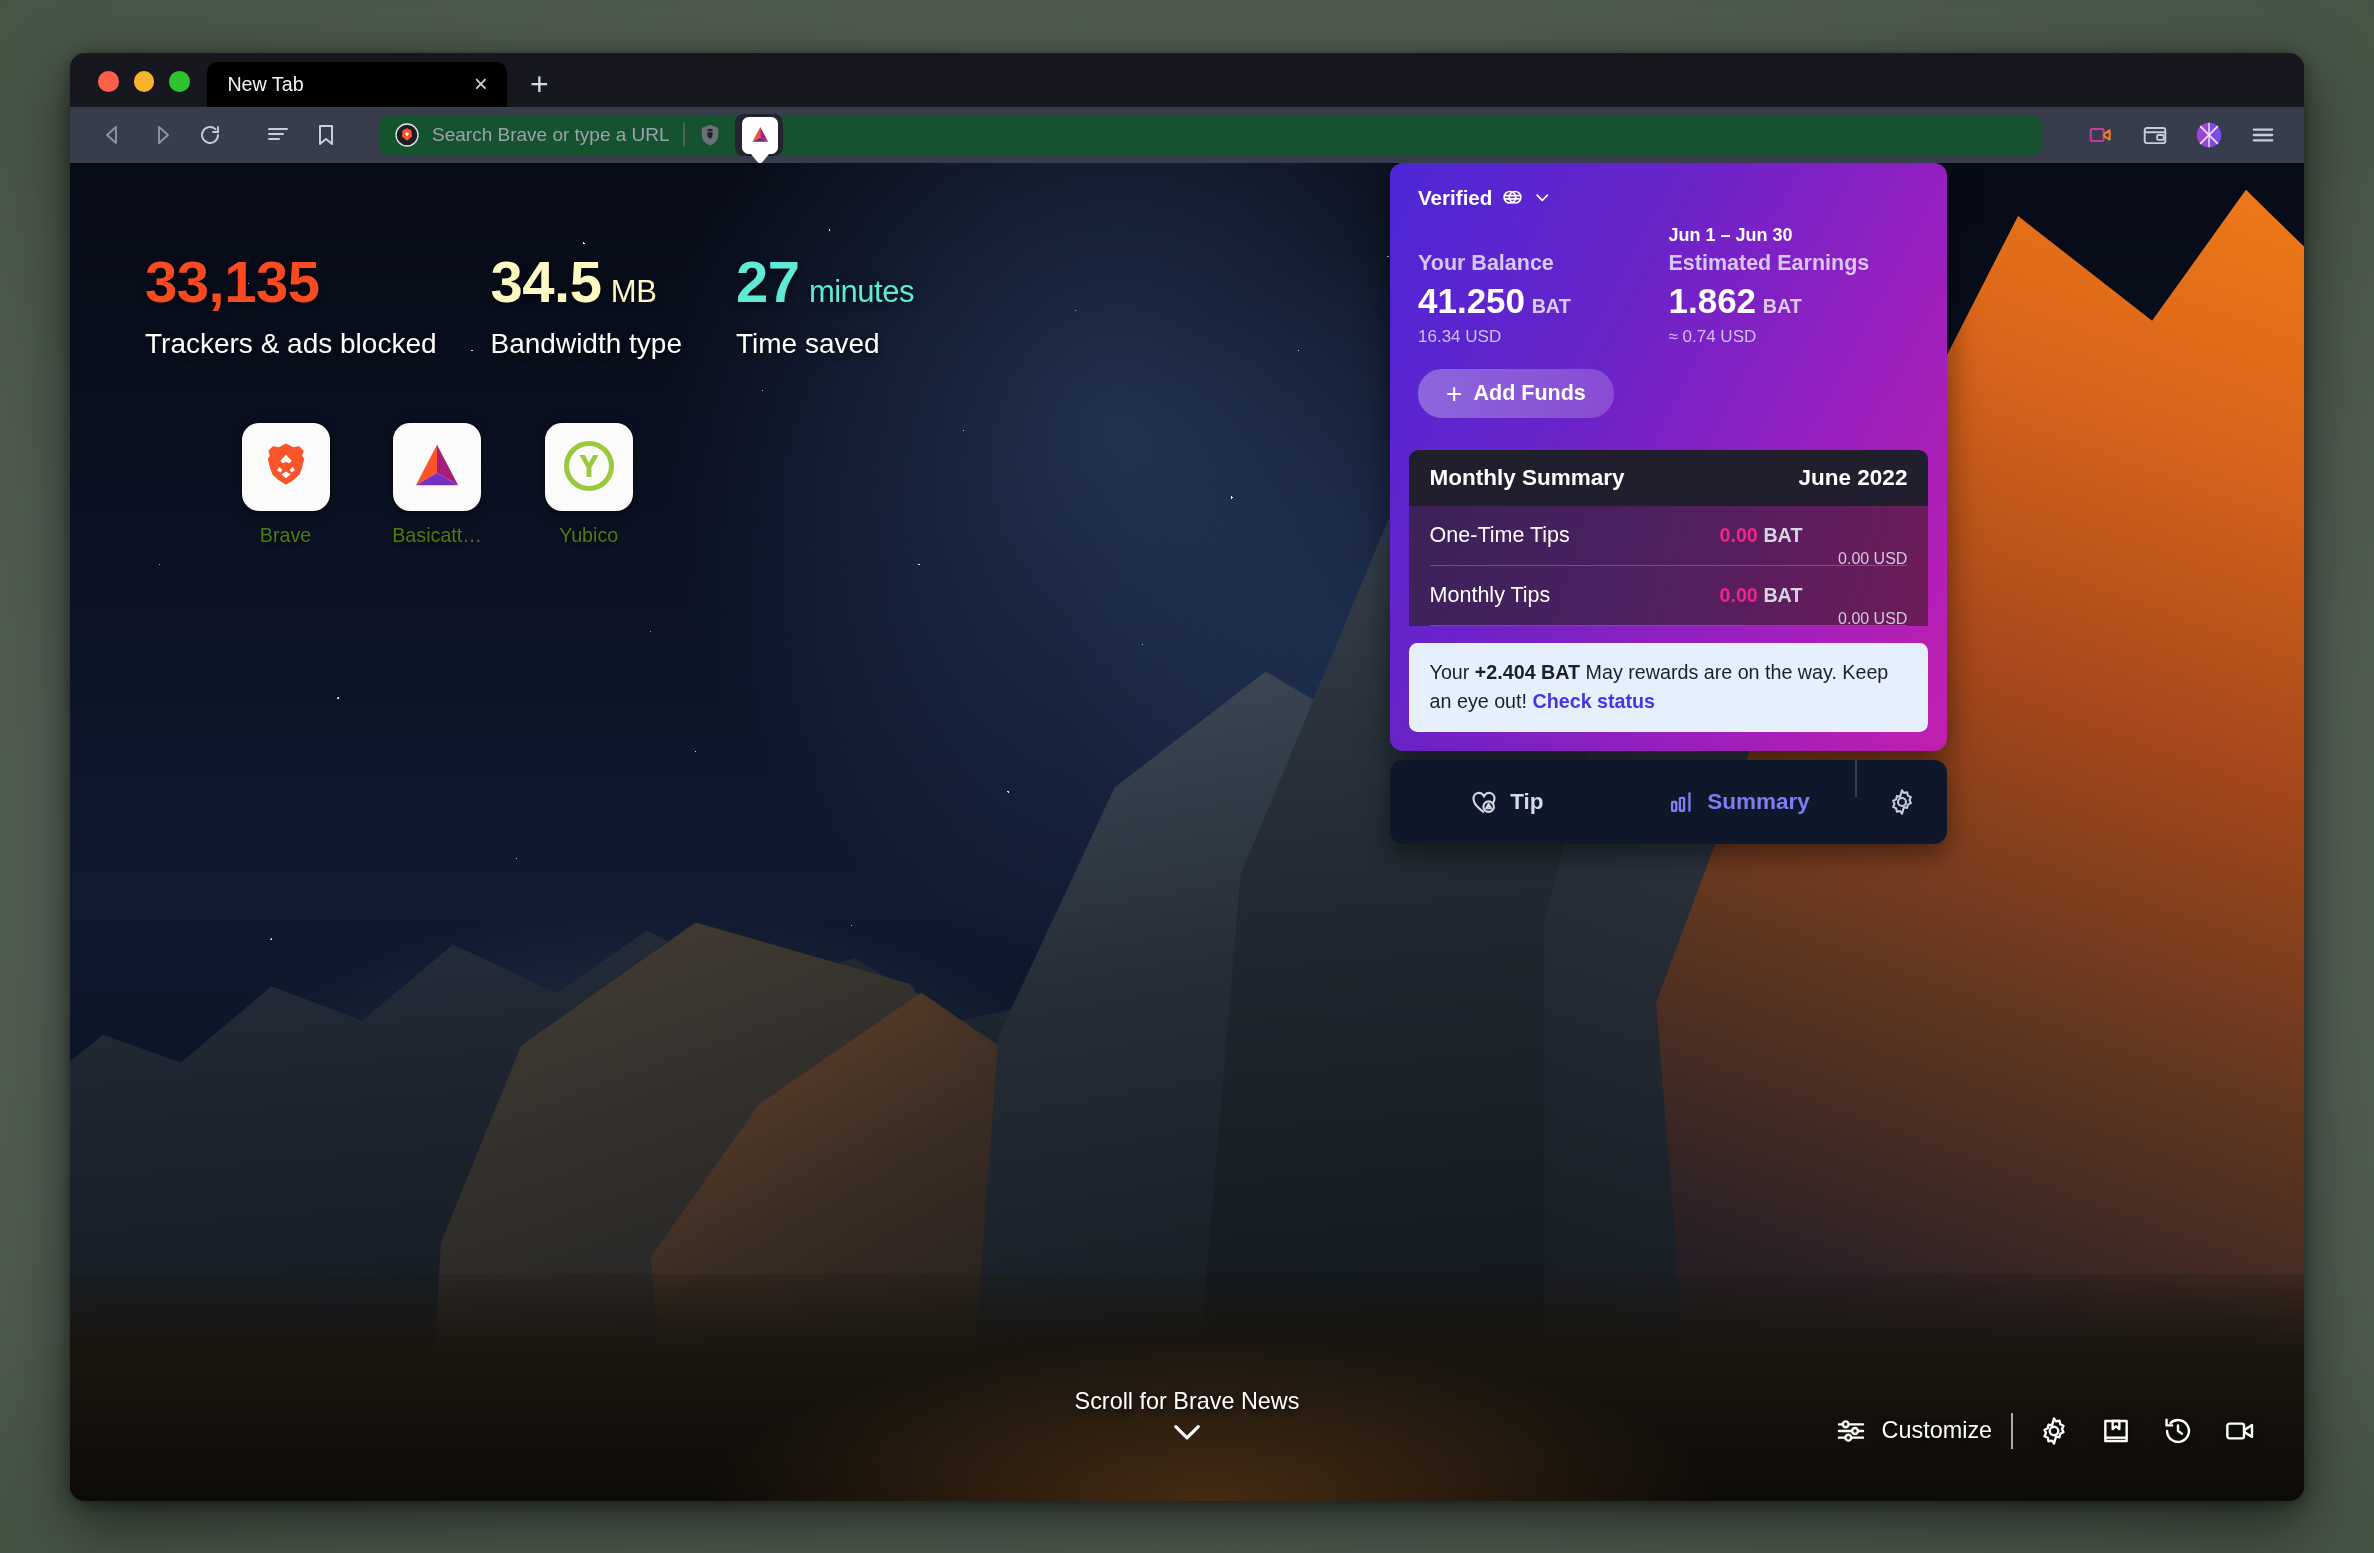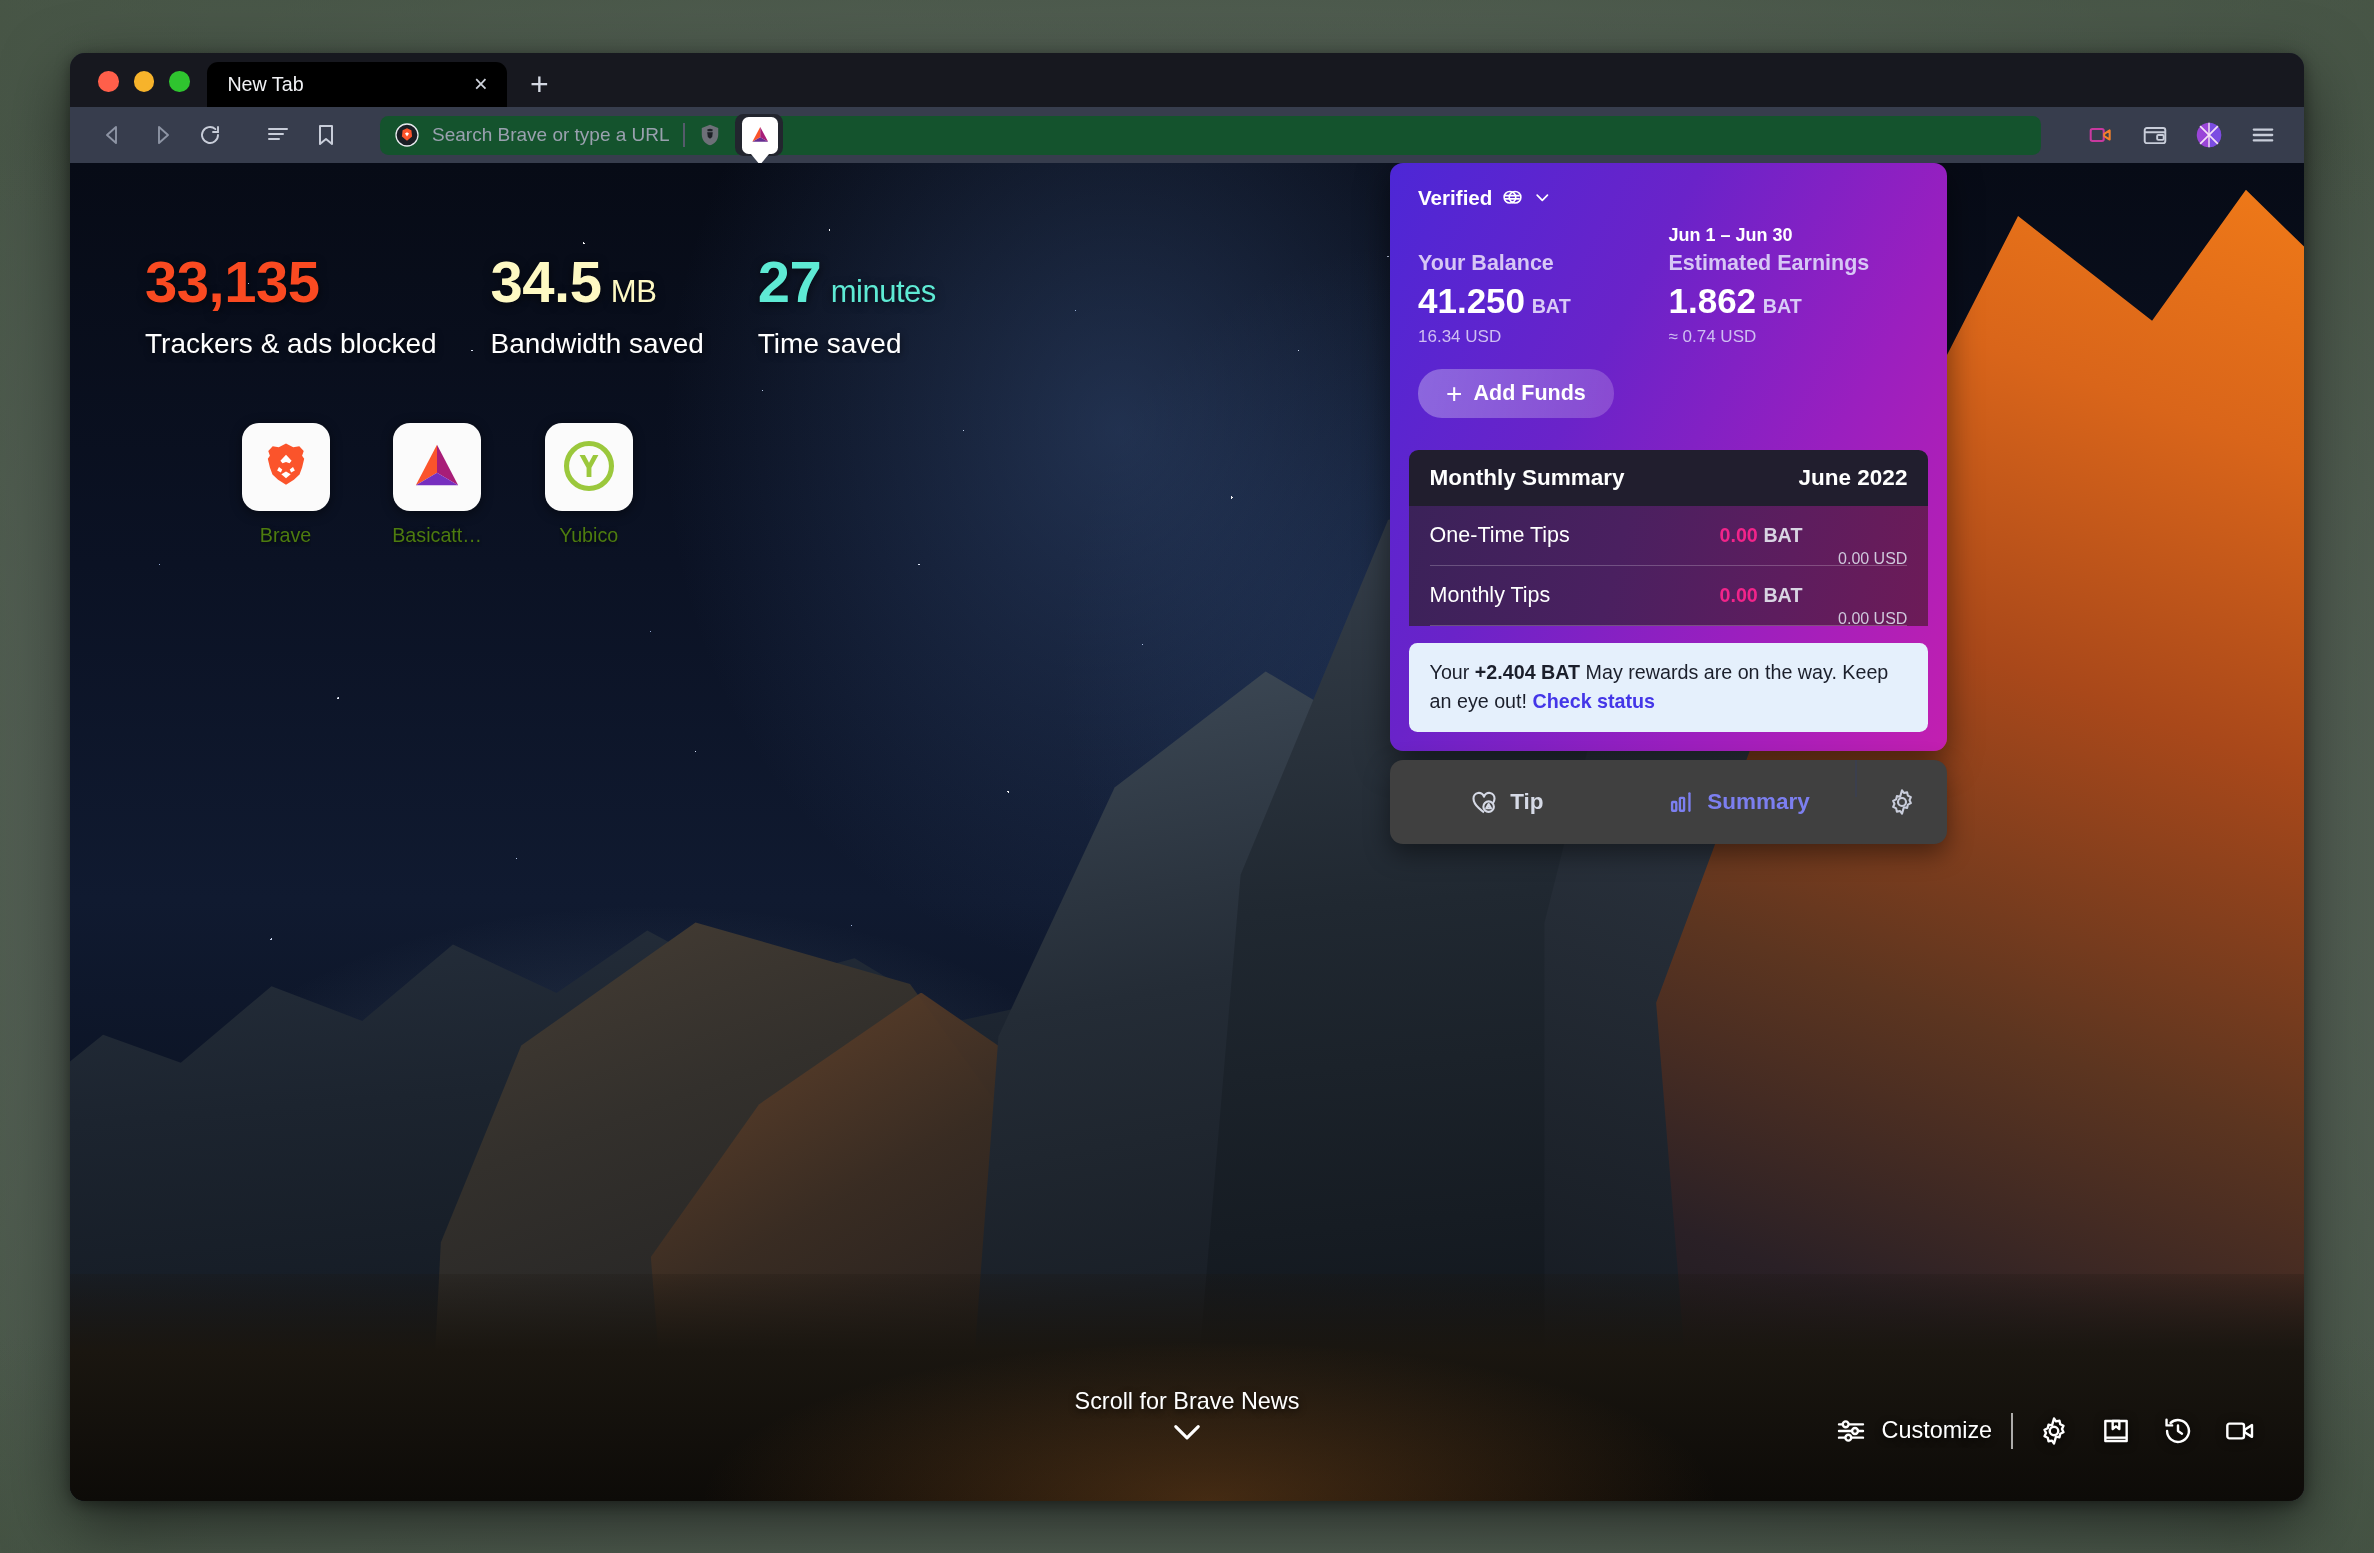--- a/index.html
+++ b/index.html
@@ -638,7 +638,7 @@
           <div class="stat-value c-purple">
             <span>34.5</span><span class="unit">MB</span>
           </div>
-          <div class="stat-label">Bandwidth saved</div>
+          <div class="stat-label">Bandwidth type</div>
         </div>
         <div class="stat">
           <div class="stat-value c-white">

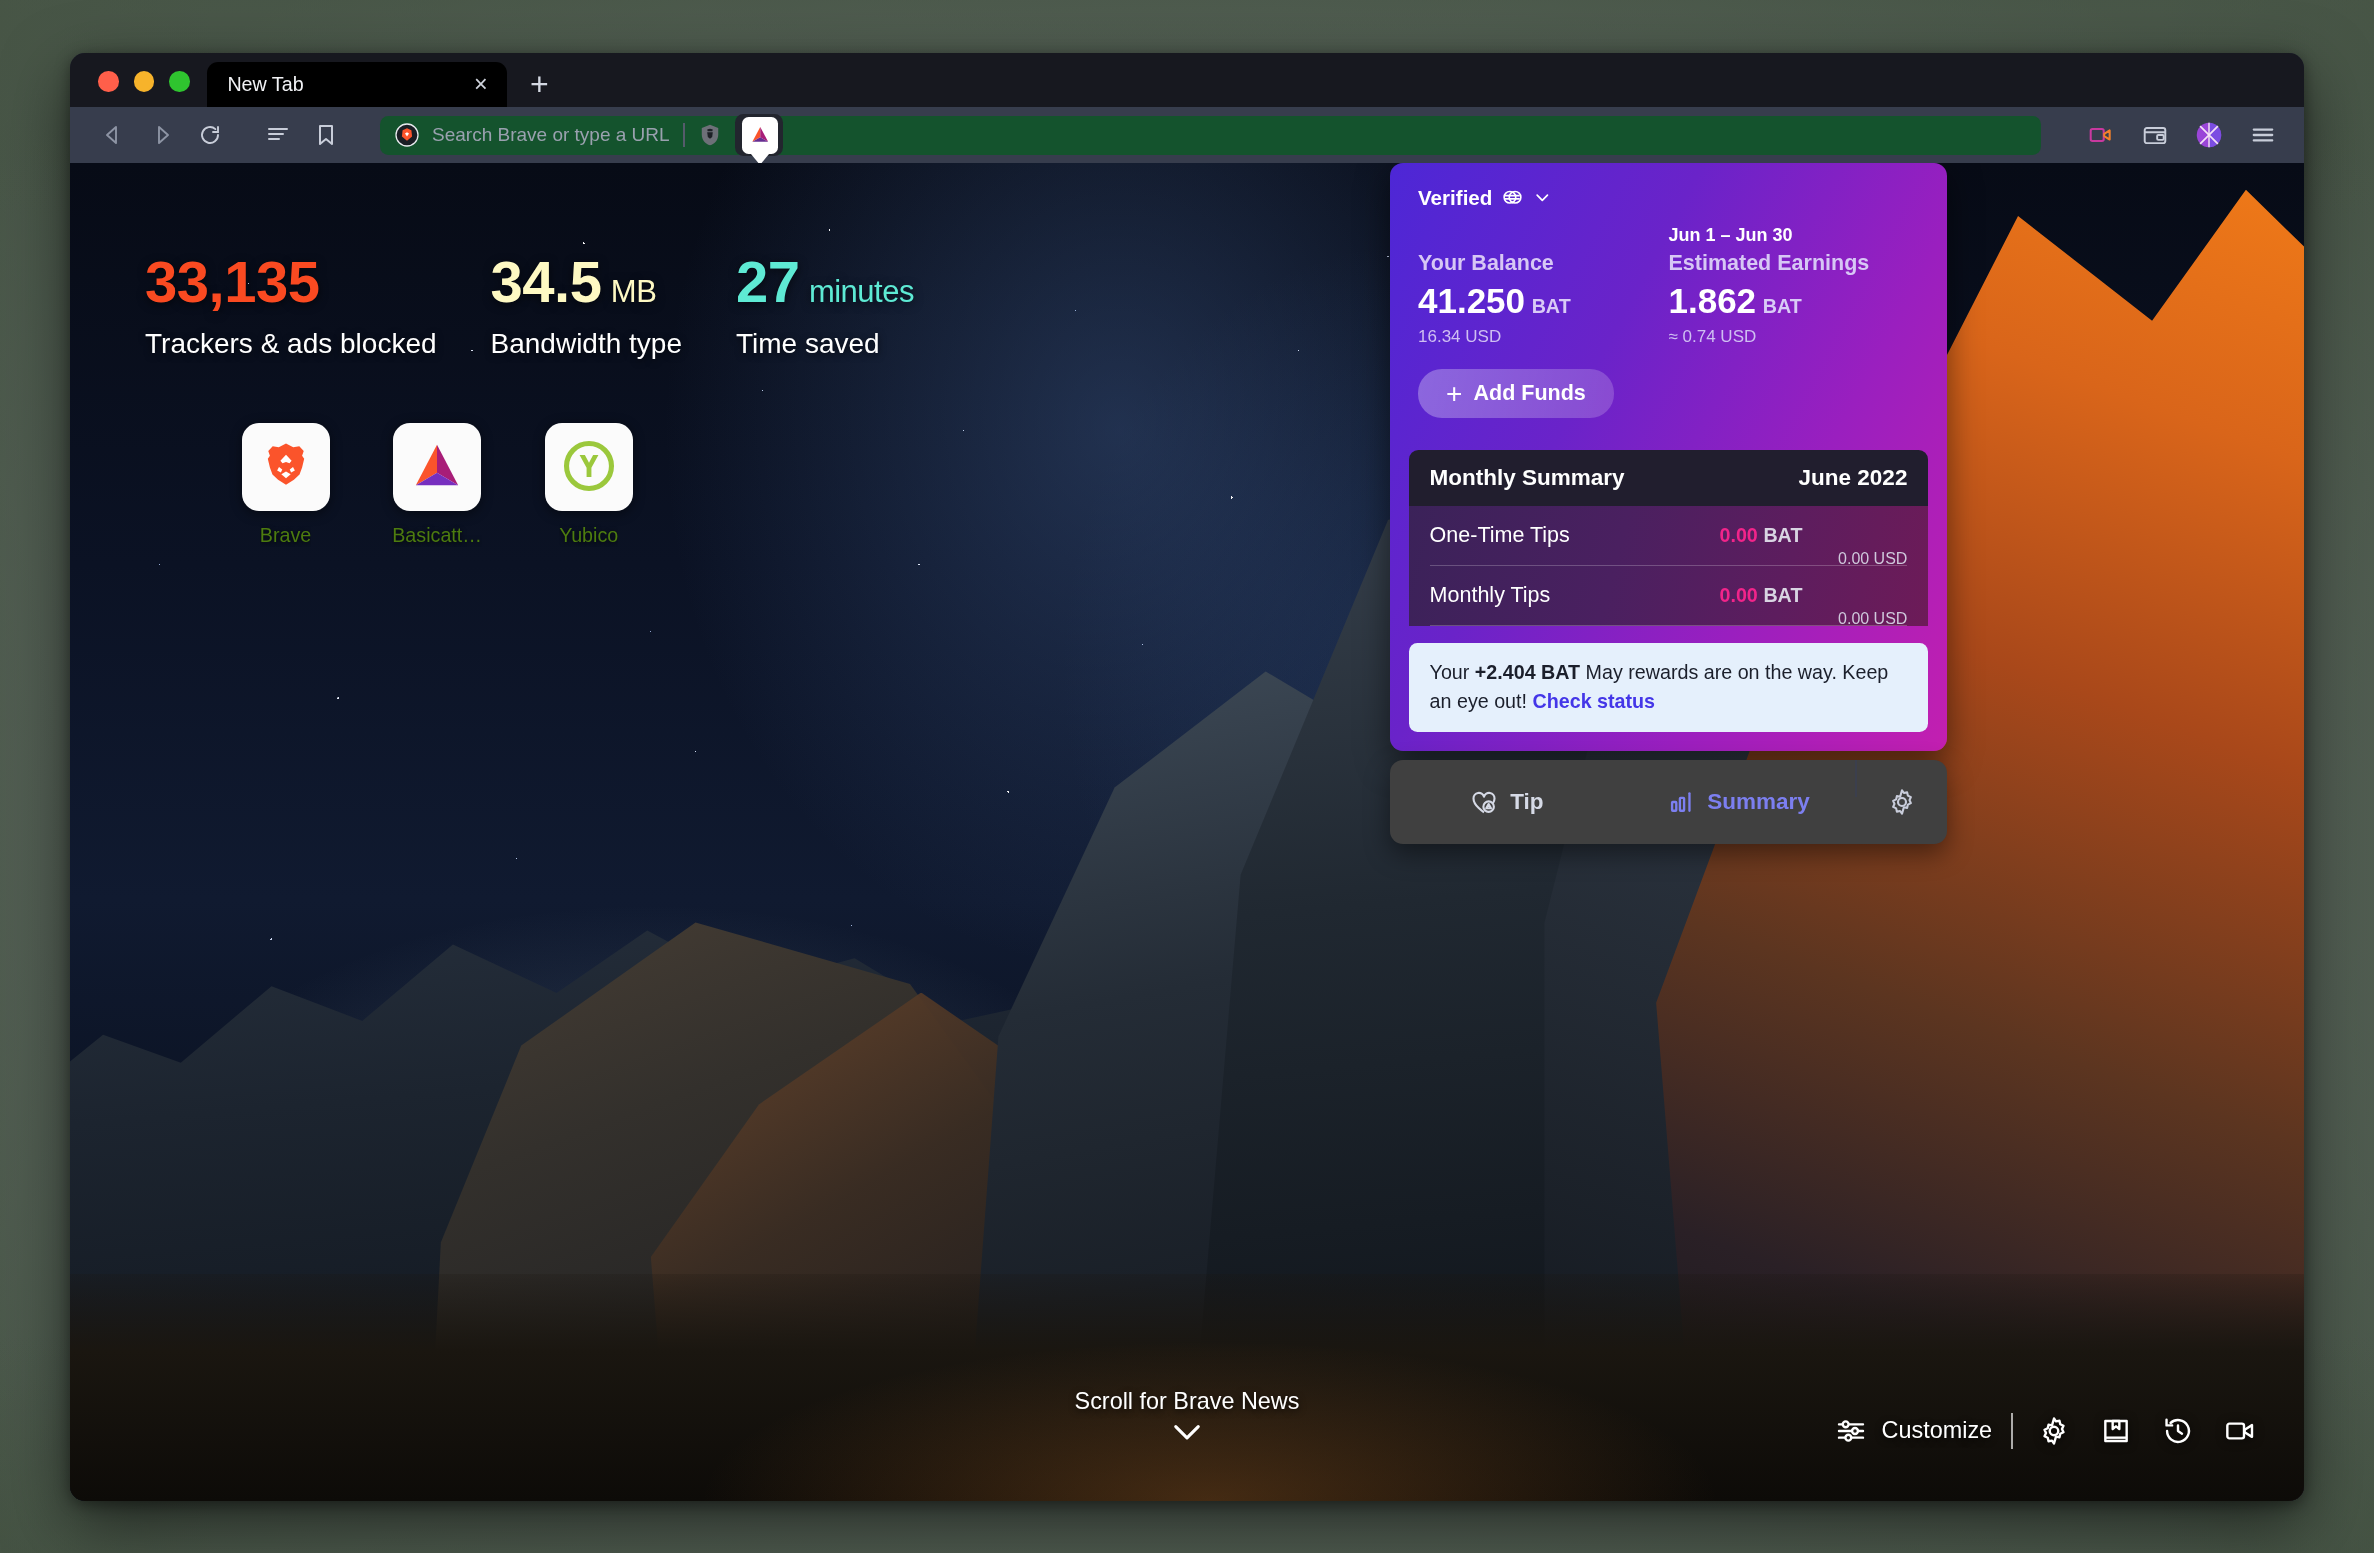--- a/index.html
+++ b/index.html
@@ -443,7 +443,7 @@
   .rw-footer {
     margin-top: 9.4px;
     height: 84px;
-    background: #404040;
+    background: #0f172a;
     border-radius: 13px;
     display: flex; 
     box-shadow: 0 9.4px 26px rgba(0,0,0,.45);

